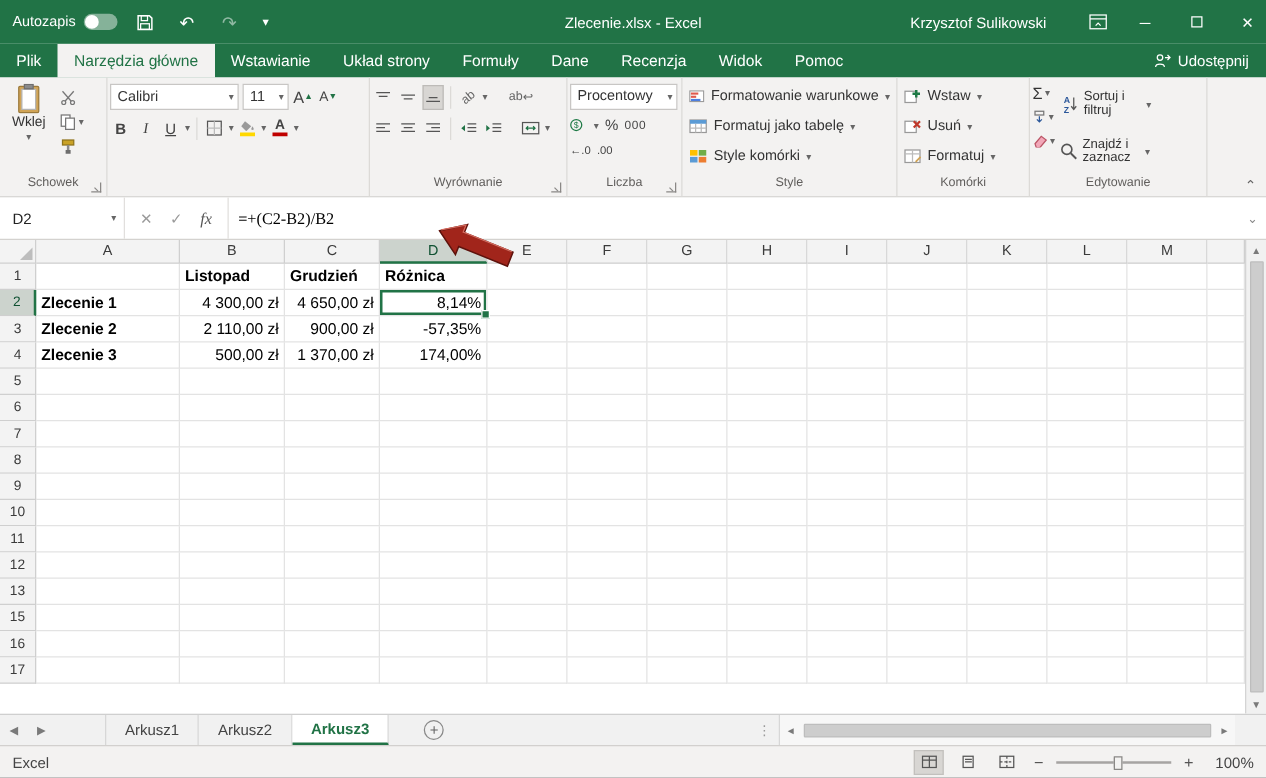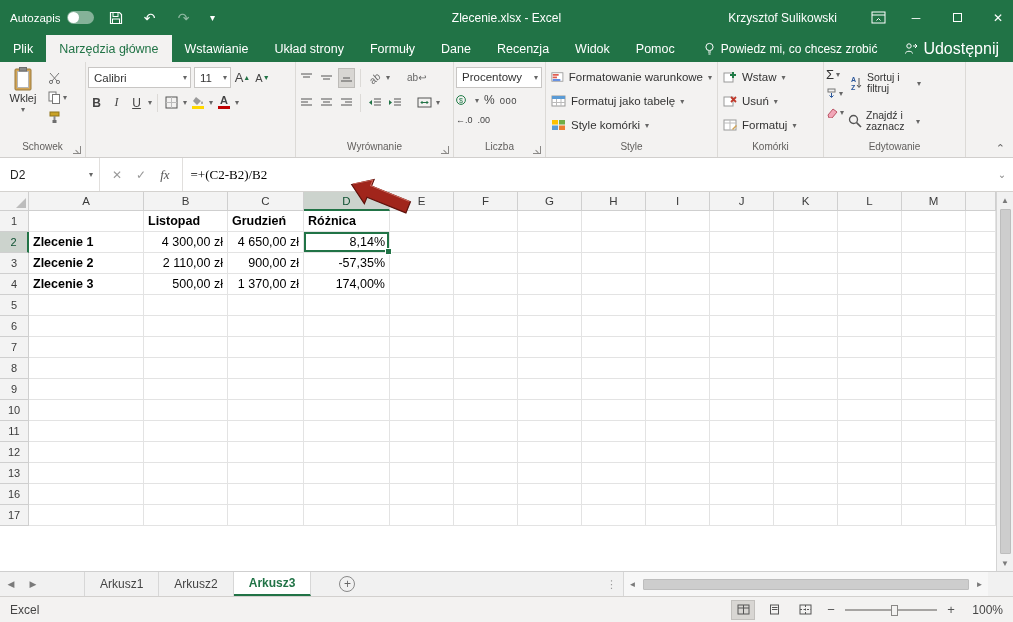--- a/index.html
+++ b/index.html
@@ -180,14 +180,6 @@
     <div class="tab">Recenzja</div>
     <div class="tab">Widok</div>
     <div class="tab">Pomoc</div>
-    <div class="tellme">
-      <svg class="ic" width="11" height="14" viewBox="0 0 11 14">
-          <circle cx="5.5" cy="5" r="3.6" fill="none" stroke="#fff"></circle>
-          <line x1="4" y1="10" x2="7" y2="10" stroke="#fff"></line>
-          <line x1="4.4" y1="12" x2="6.6" y2="12" stroke="#fff"></line>
-        </svg>
-      <span>Powiedz mi, co chcesz zrobić</span>
-    </div>
     <div class="share">
       <svg class="ic" width="14" height="13" viewBox="0 0 14 13">
           <circle cx="5" cy="4" r="2.2" fill="none" stroke="#fff"></circle>

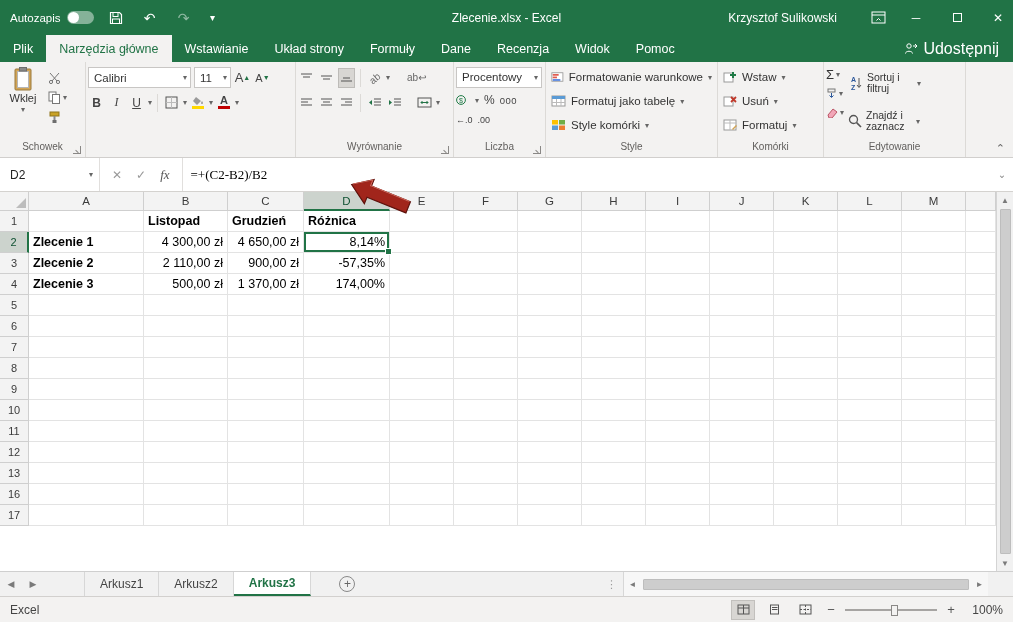--- a/index.html
+++ b/index.html
@@ -28,7 +28,7 @@
   .tab { padding:0 13px; display:flex; align-items:center; color:#fff; font-size:12.5px; white-space:nowrap; }
   .tab.active { background:#f3f2f1; color:#217346; }
   .tellme { display:flex; align-items:center; gap:6px; color:#fff; font-size:12px; margin-left:16px; white-space:nowrap; }
-  .share { margin-left:auto; display:flex; align-items:center; gap:5px; color:#fff; font-size:16px; padding-right:14px; white-space:nowrap; }
+  .share { margin-left:auto; display:flex; align-items:center; gap:5px; color:#fff; font-size:12px; padding-right:14px; white-space:nowrap; }
   
   .ribbon { height:96px; background:#f3f2f1; border-bottom:1px solid #d1cfcd; display:flex; position:relative; flex:0 0 auto; }
   .rgroup { display:flex; flex-direction:column; border-right:1px solid #dcdad7; padding:3px 2px 0; position:relative; }

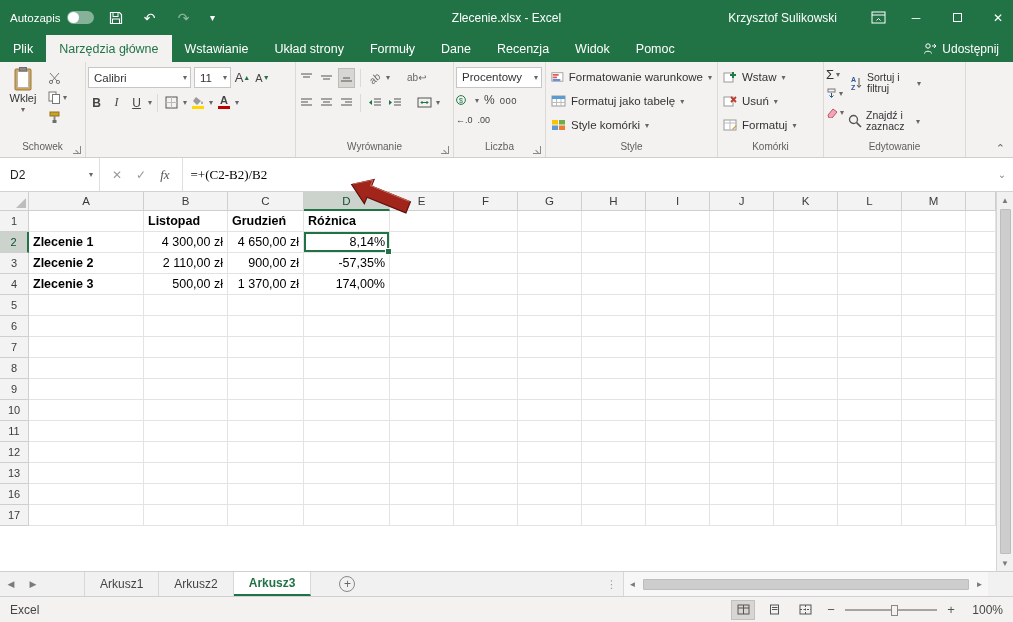--- a/index.html
+++ b/index.html
@@ -749,6 +749,23 @@
           </div>
           <div class="grid-row">
             <div class="row-hdr">13</div>
+            <div class="cell" style="width: 115px;"></div>
+            <div class="cell" style="width: 84px;"></div>
+            <div class="cell" style="width: 76px;"></div>
+            <div class="cell" style="width: 86px;"></div>
+            <div class="cell" style="width: 64px;"></div>
+            <div class="cell" style="width: 64px;"></div>
+            <div class="cell" style="width: 64px;"></div>
+            <div class="cell" style="width: 64px;"></div>
+            <div class="cell" style="width: 64px;"></div>
+            <div class="cell" style="width: 64px;"></div>
+            <div class="cell" style="width: 64px;"></div>
+            <div class="cell" style="width: 64px;"></div>
+            <div class="cell" style="width: 64px;"></div>
+            <div class="cell" style="width: 30px;"></div>
+          </div>
+          <div class="grid-row">
+            <div class="row-hdr">15</div>
             <div class="cell" style="width: 115px;"></div>
             <div class="cell" style="width: 84px;"></div>
             <div class="cell" style="width: 76px;"></div>

